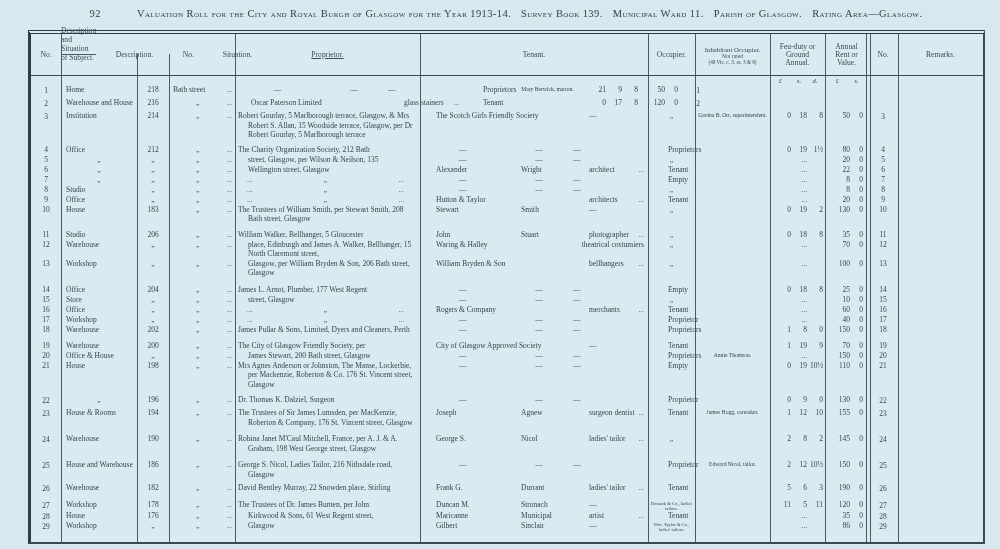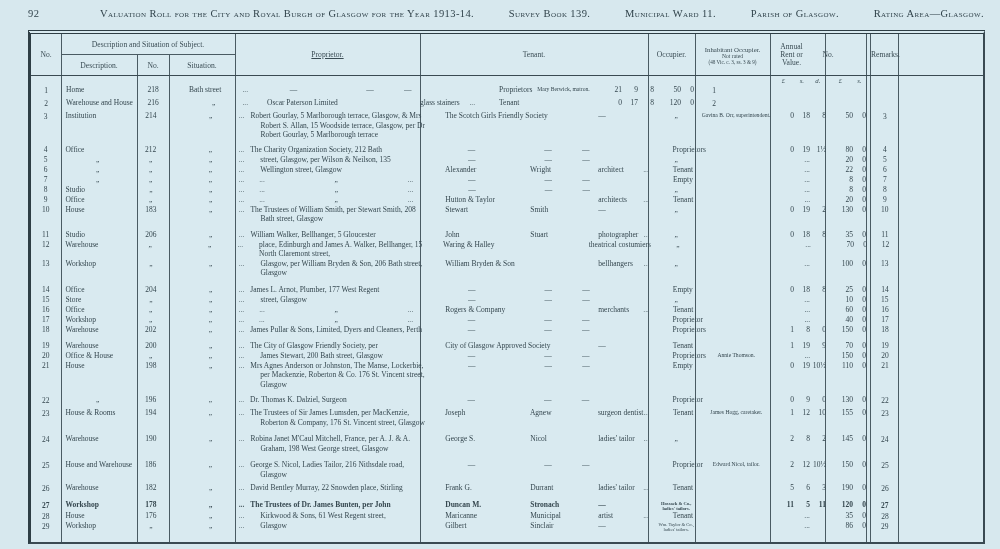--- a/index.html
+++ b/index.html
@@ -13,7 +13,7 @@
   
   .pagehead{
     position:absolute;left:28px;right:16px;top:8px;height:16px;
-    display:flex;align-items:baseline;justify-content:space-between;
+    display:flex;align-items:baseline;justify-content:center;
     font-variant:small-caps;letter-spacing:.4px;
     font-size:10.5px;color:#31434b;white-space:nowrap;
   }

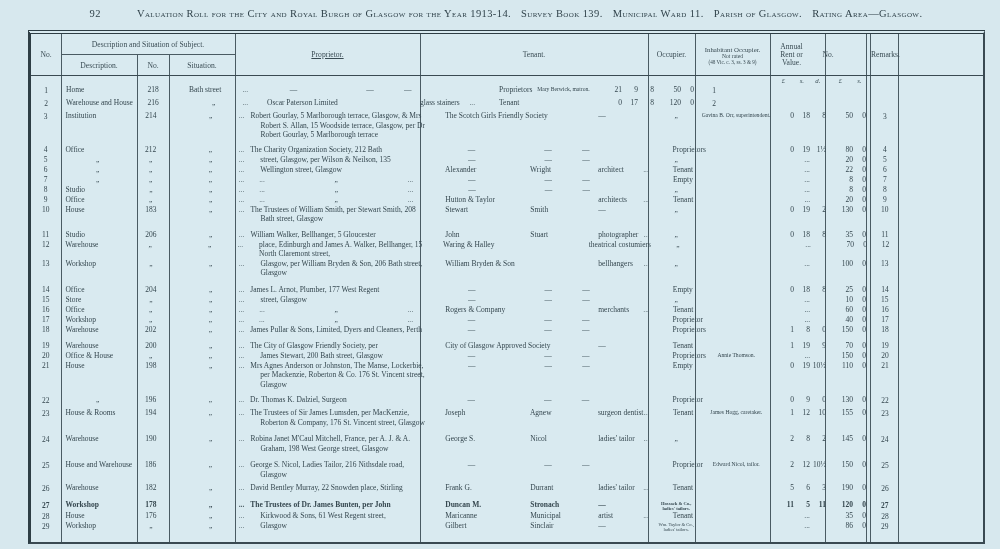--- a/index.html
+++ b/index.html
@@ -44,7 +44,7 @@
   .w-no{width:30px;} .w-desc{width:76px;} .w-sno{width:32px;} .w-sit{width:66px;}
   .w-prop{width:185px;text-decoration:underline;} .w-ten{width:228px;} .w-occ{width:47px;} .w-inh{width:75px;}
   .w-feu{width:55px;} .w-rent{width:43px;} .w-no2{width:30px;} .w-rem{width:85px;}
-  .descgroup{width:174px;display:flex;flex-direction:column;box-sizing:border-box;}
+  .descgroup{width:174px;display:flex;flex-direction:row;box-sizing:border-box;}
   .descgroup .top{height:20px;border-bottom:1px solid #4a5b63;display:flex;align-items:center;justify-content:center;}
   .descgroup .bot{flex:1;display:flex;}
   .descgroup .bot .th{height:100%;}

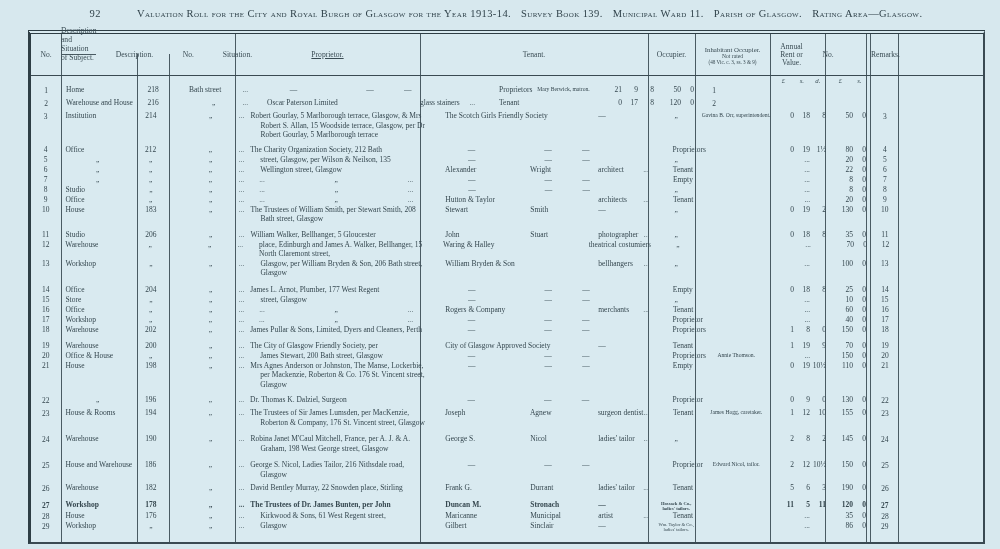--- a/index.html
+++ b/index.html
@@ -128,6 +128,7 @@
       <span class="s2">Not rated</span>
       <span class="s3">(48 Vic. c. 3, ss. 3 &amp; 9)</span>
     </div>
+    <div class="th w-feu feuhead">Feu-duty or Ground Annual.</div>
     <div class="th w-rent renthead">Annual Rent or Value.</div>
     <div class="th w-no2">No.</div>
     <div class="th w-rem">Remarks.</div>

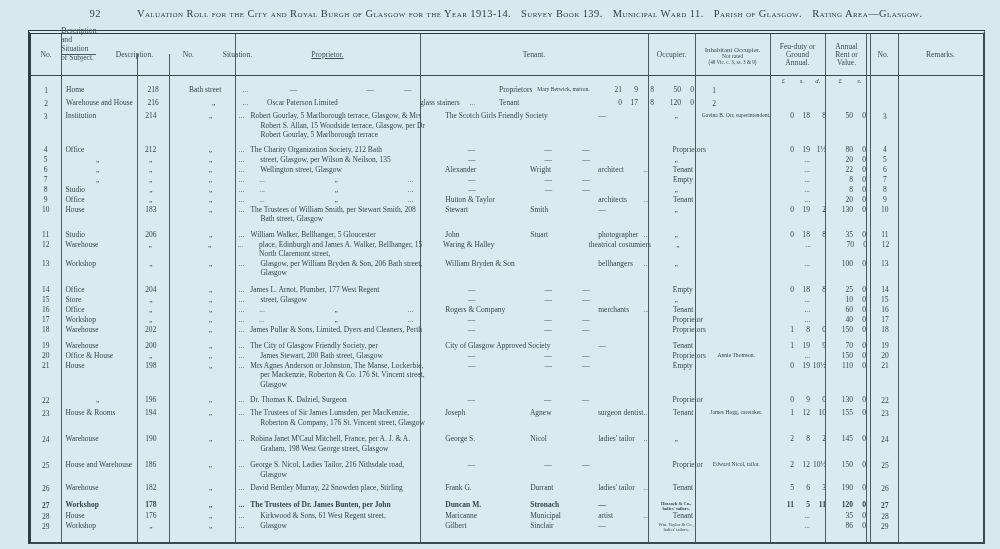--- a/index.html
+++ b/index.html
@@ -58,7 +58,7 @@
   .c.no,.c.no2{width:30px;text-align:center;padding-top:.5px;}
   .c.desc{width:76px;padding-left:5px;}
   .c.sno{width:32px;text-align:center;}
-  .c.sit{width:66px;display:flex;margin-left:16px;}
+  .c.sit{width:66px;display:flex;}
   .c.sit .sittx{flex:1;padding-left:4px;}
   .c.sit .dots{padding-right:3px;color:#4a5b63;}
   .c.prop{width:185px;padding-left:3px;padding-right:3px;}

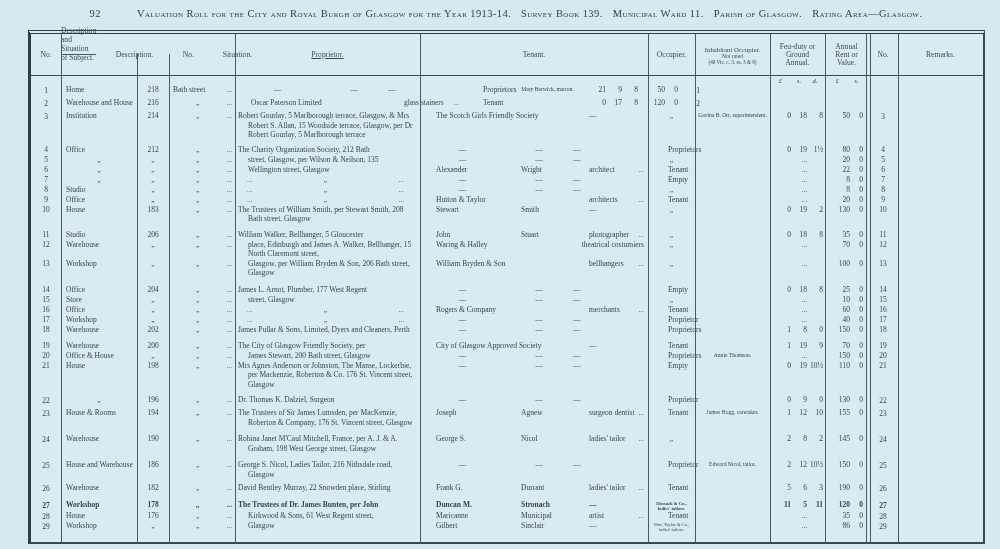--- a/index.html
+++ b/index.html
@@ -980,7 +980,7 @@
         <div class="c no2">26</div>
         <div class="c rem"></div>
       </div>
-      <div class="trow" style="padding-top: 7px; font-weight: bold;">
+      <div class="trow" style="padding-top: 7px;">
         <div class="c no">27</div>
         <div class="c desc">Workshop</div>
         <div class="c sno">178</div>

